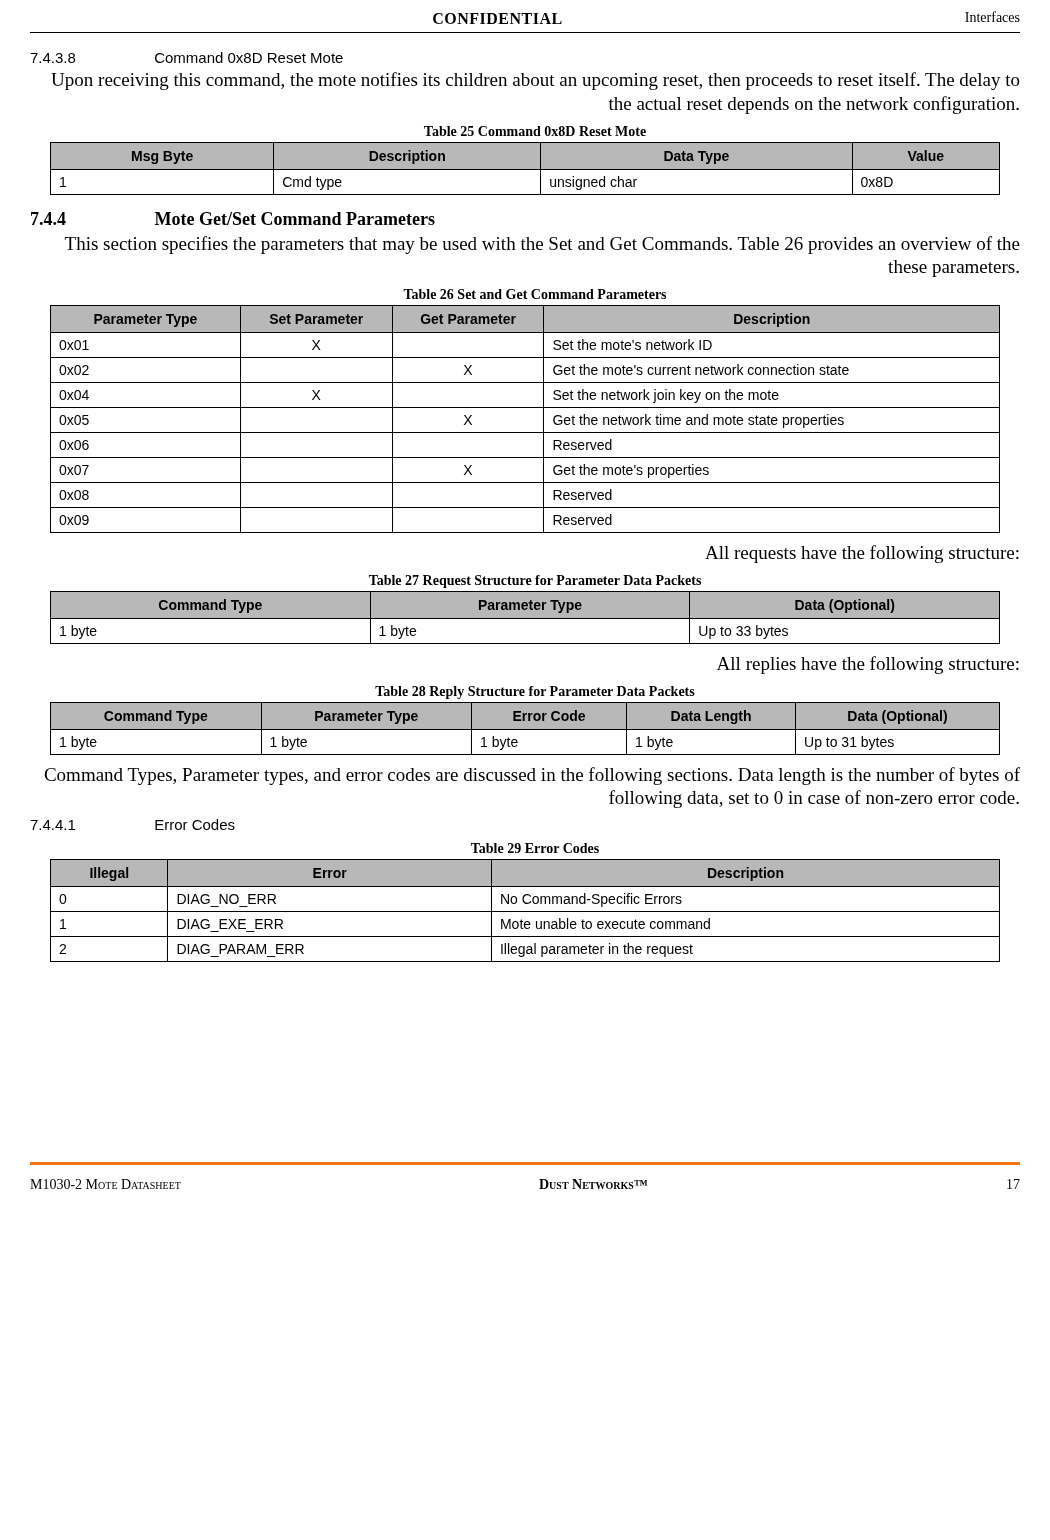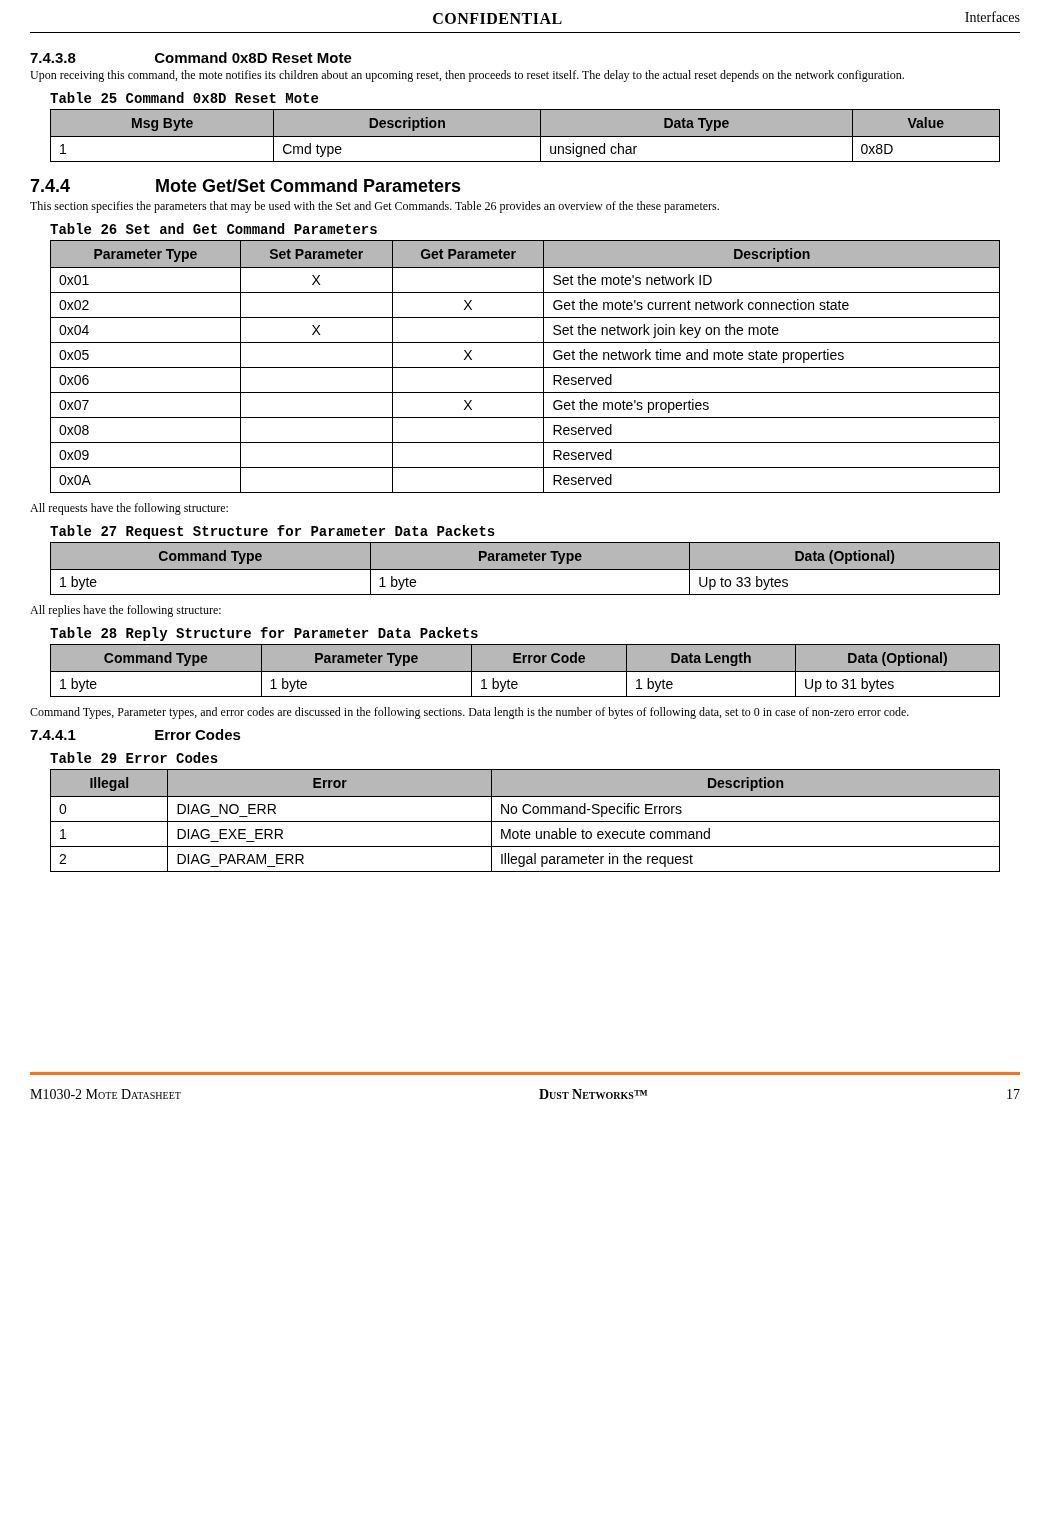--- a/index.html
+++ b/index.html
@@ -32,7 +32,7 @@
   }
   .h3 {
     font-family: Verdana, Geneva, sans-serif;
-    font-weight: bold;
+    font-weight: normal;
     font-size: 15px;
     margin: 6px 0 2px 0;
   }

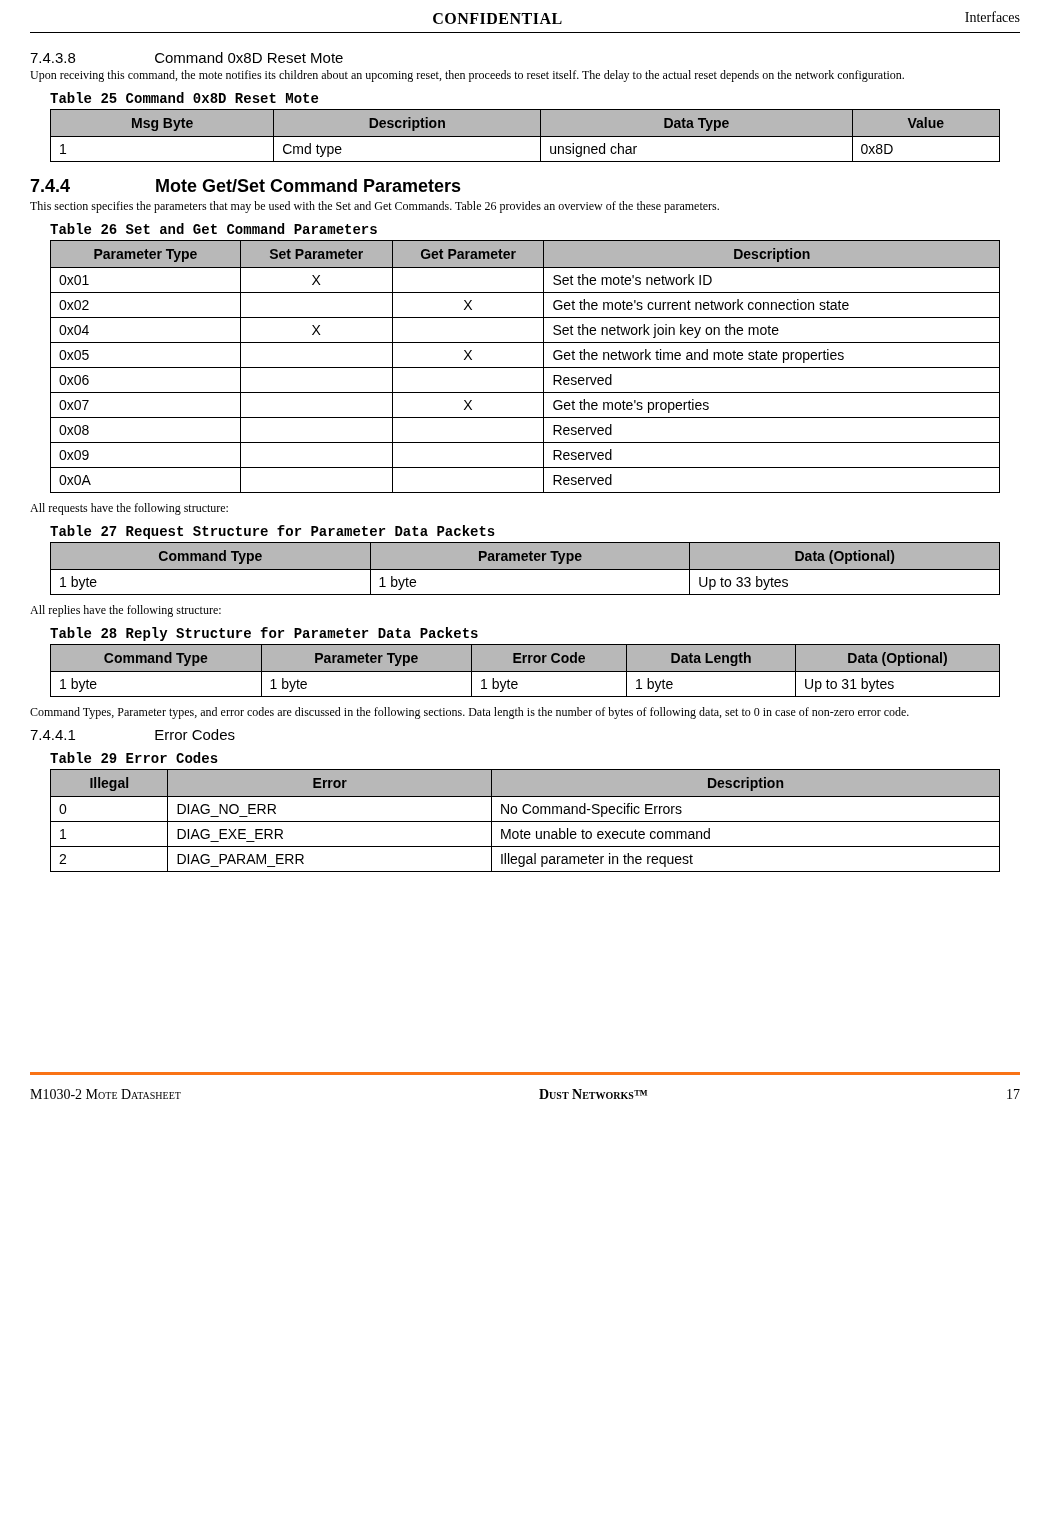--- a/index.html
+++ b/index.html
@@ -46,9 +46,10 @@
   .h2 .secnum { display:inline-block; width:120px; }
   .body-text {
     font-family: "Times New Roman", serif;
-    font-size: 12px;
+    font-size: 19px;
     line-height: 1.25;
     margin: 2px 0 4px 0;
+    text-align: right;
   }
   .table-caption {
     font-family: Liberation Mono, monospace;

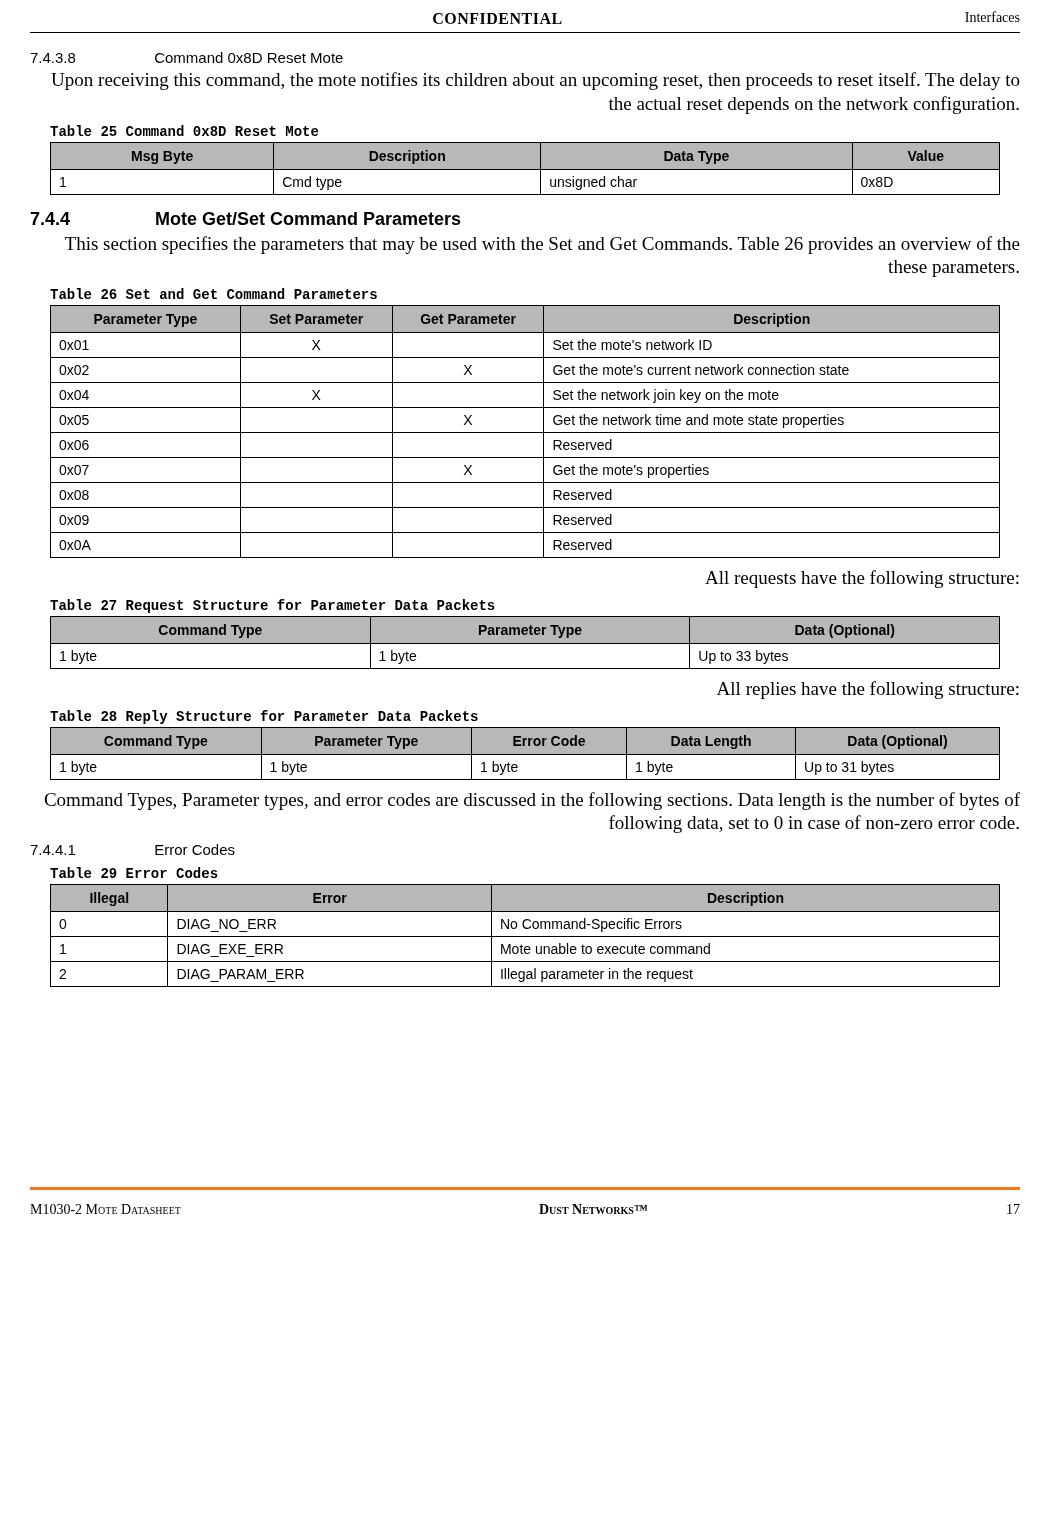--- a/index.html
+++ b/index.html
@@ -52,10 +52,11 @@
     text-align: right;
   }
   .table-caption {
-    font-family: Liberation Mono, monospace;
+    font-family: Liberation Serif, serif;
     font-weight: bold;
     font-size: 14px;
     margin: 8px 0 2px 20px;
+    text-align: center;
   }
   table.data {
     border-collapse: collapse;

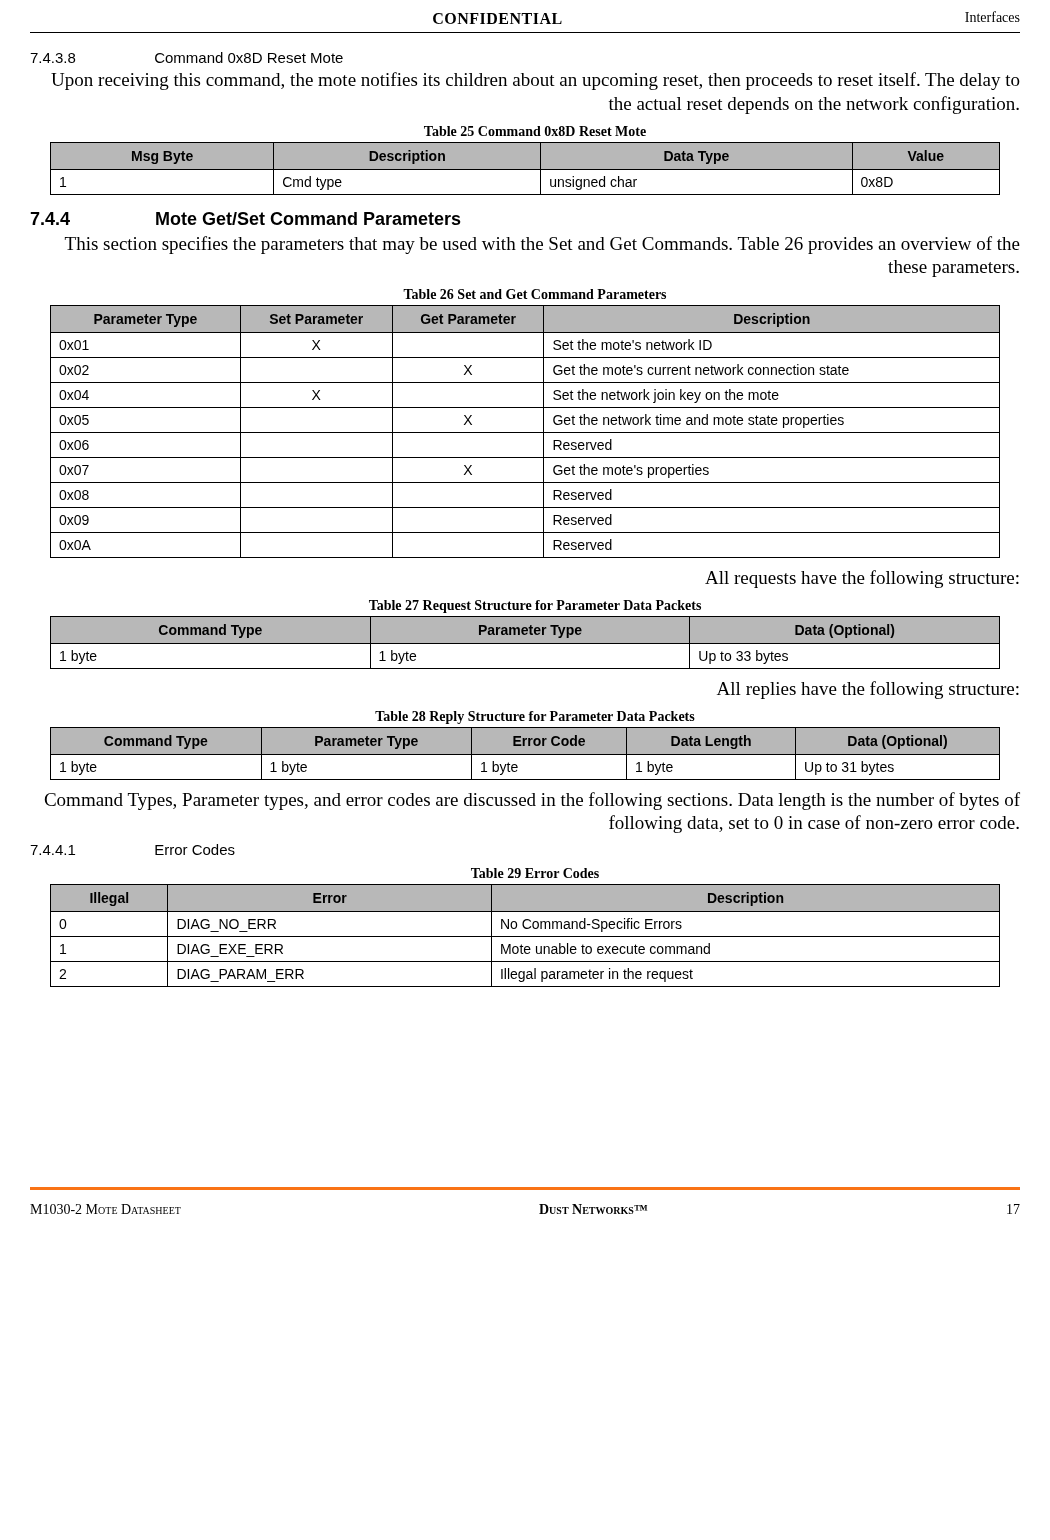--- a/index.html
+++ b/index.html
@@ -38,7 +38,7 @@
   }
   .h3 .secnum { display:inline-block; width:120px; }
   .h2 {
-    font-family: Liberation Sans, sans-serif;
+    font-family: Liberation Serif, serif;
     font-weight: bold;
     font-size: 18px;
     margin: 14px 0 2px 0;

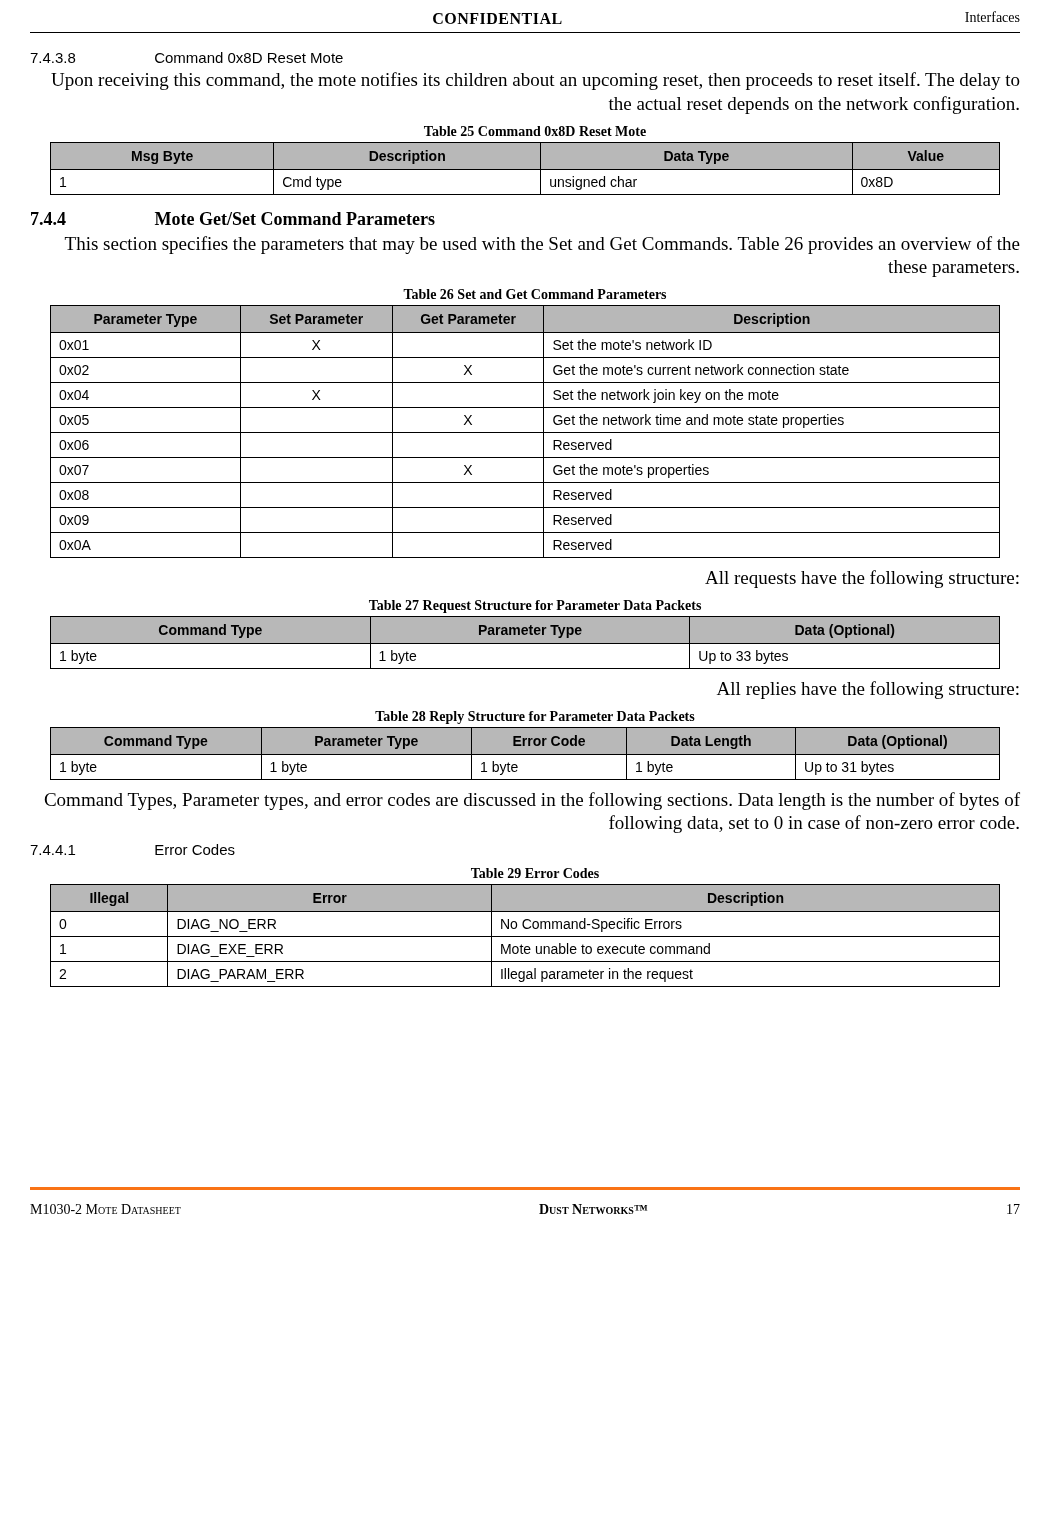--- a/index.html
+++ b/index.html
@@ -197,12 +197,6 @@
         <td class="center"></td>
         <td>Reserved</td>
       </tr>
-      <tr>
-        <td>0x0A</td>
-        <td class="center"></td>
-        <td class="center"></td>
-        <td>Reserved</td>
-      </tr>
     </tbody>
 </table>
 

